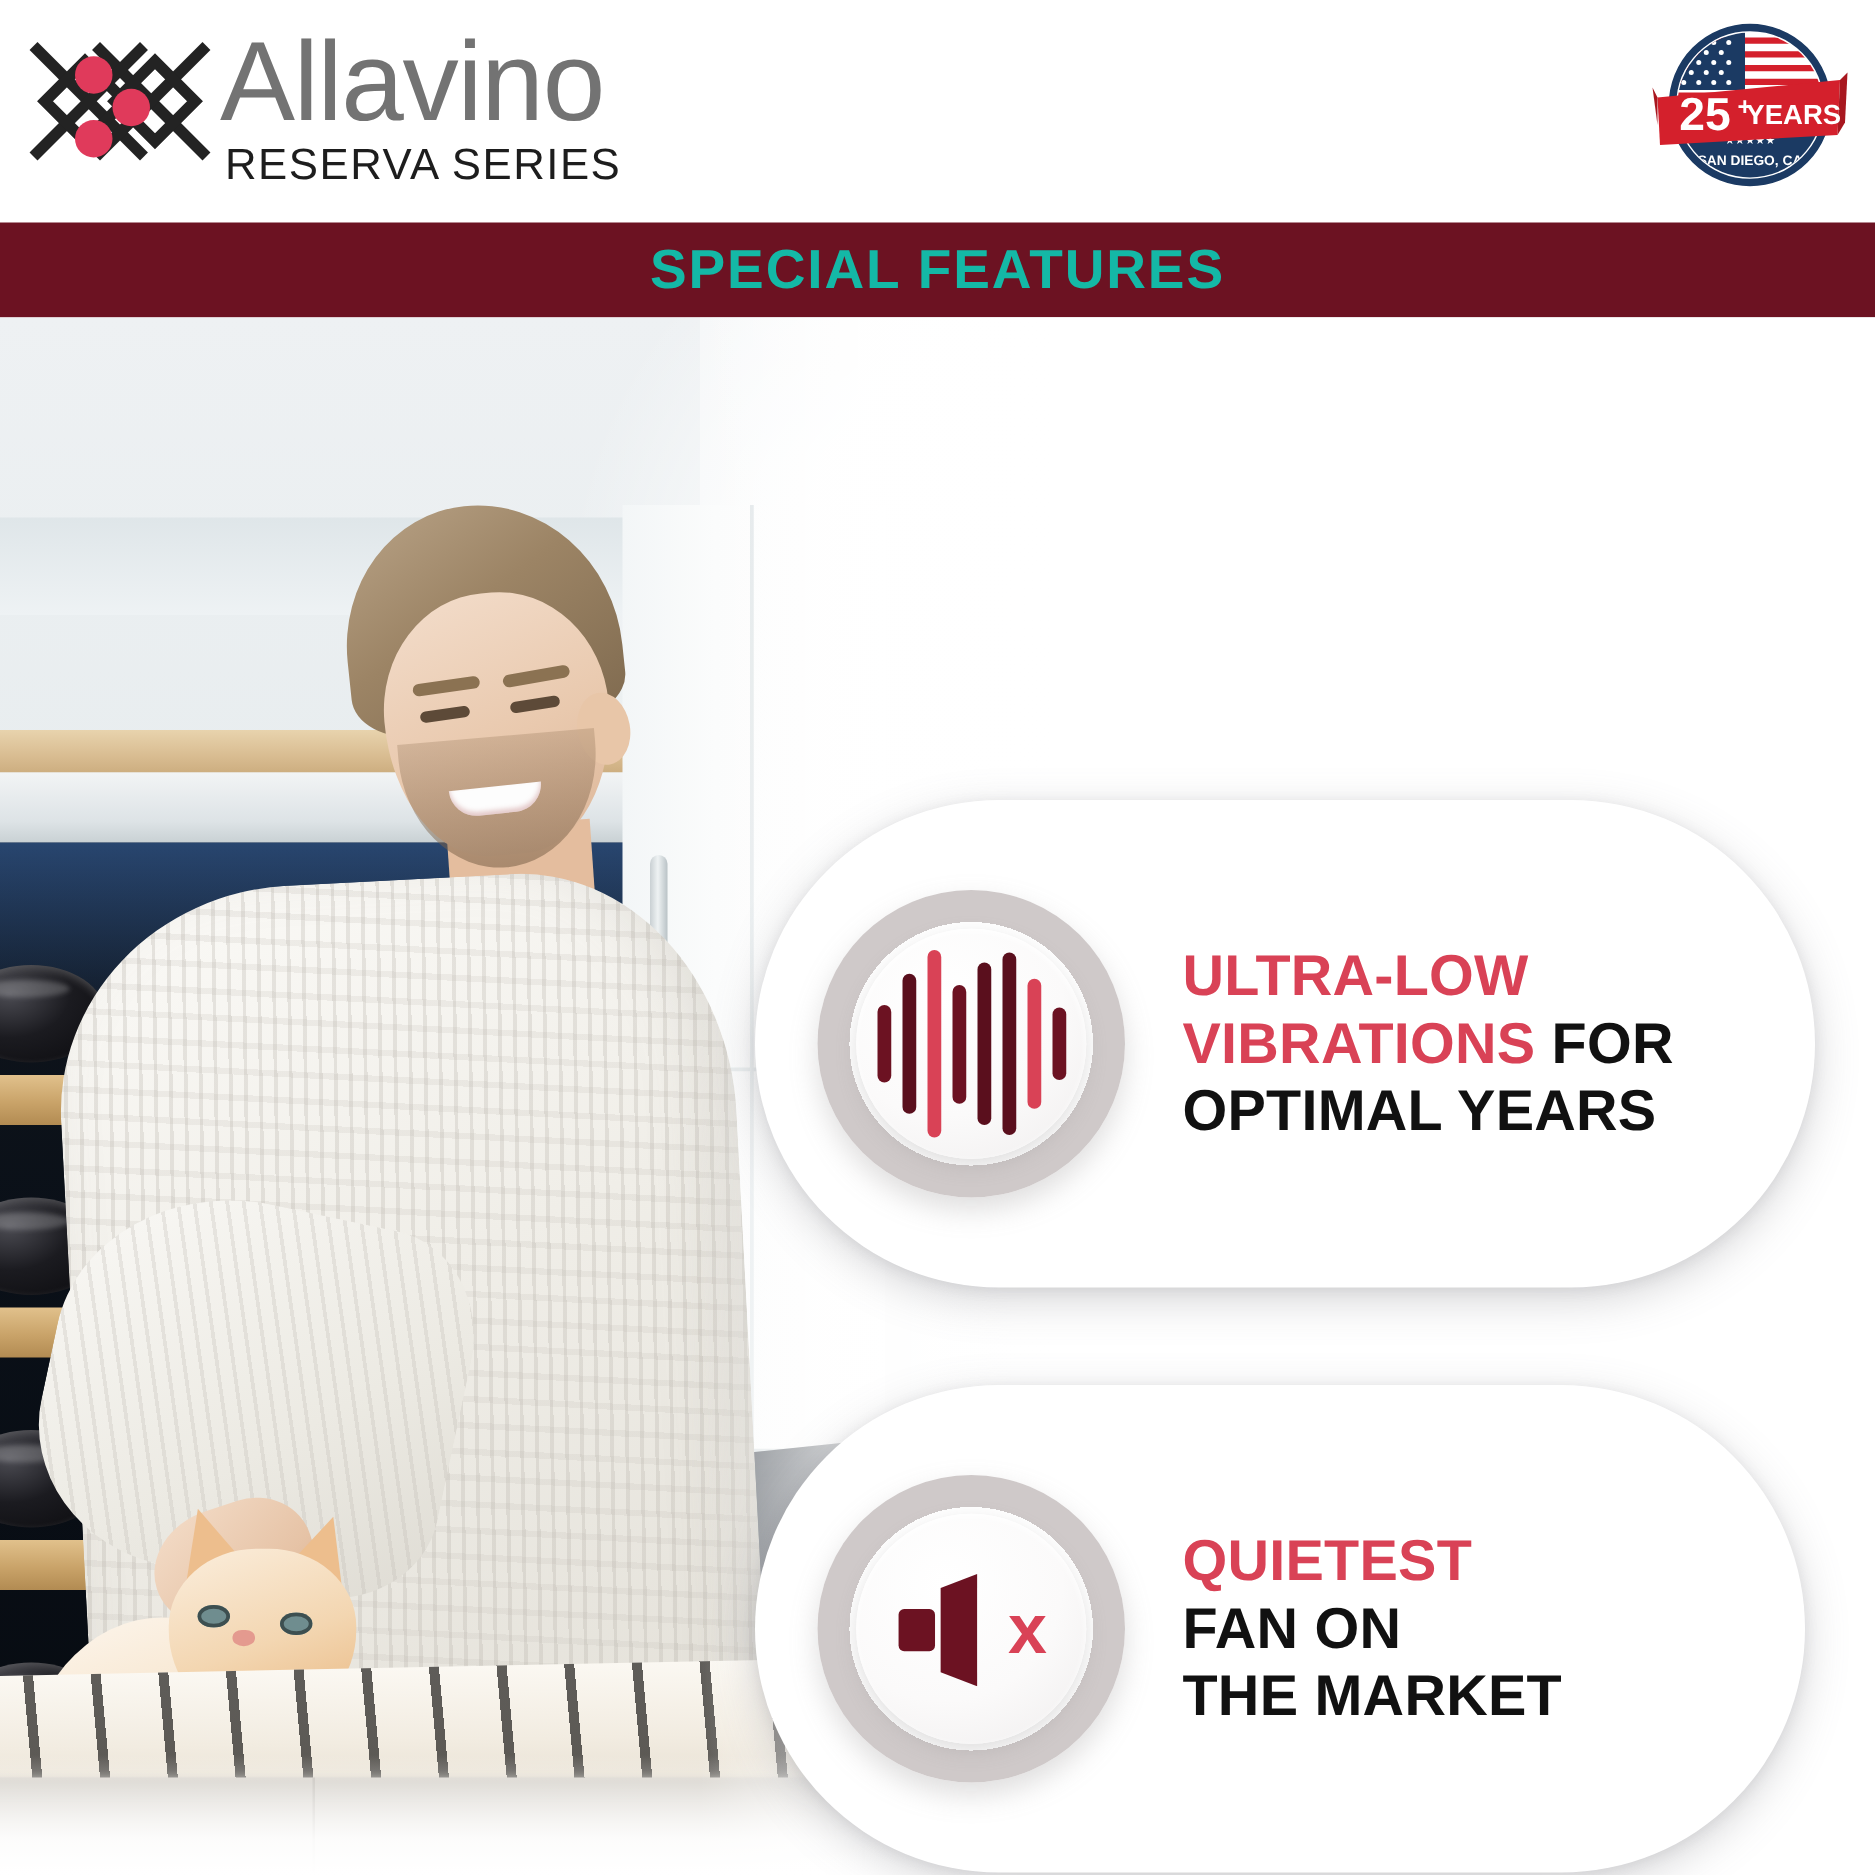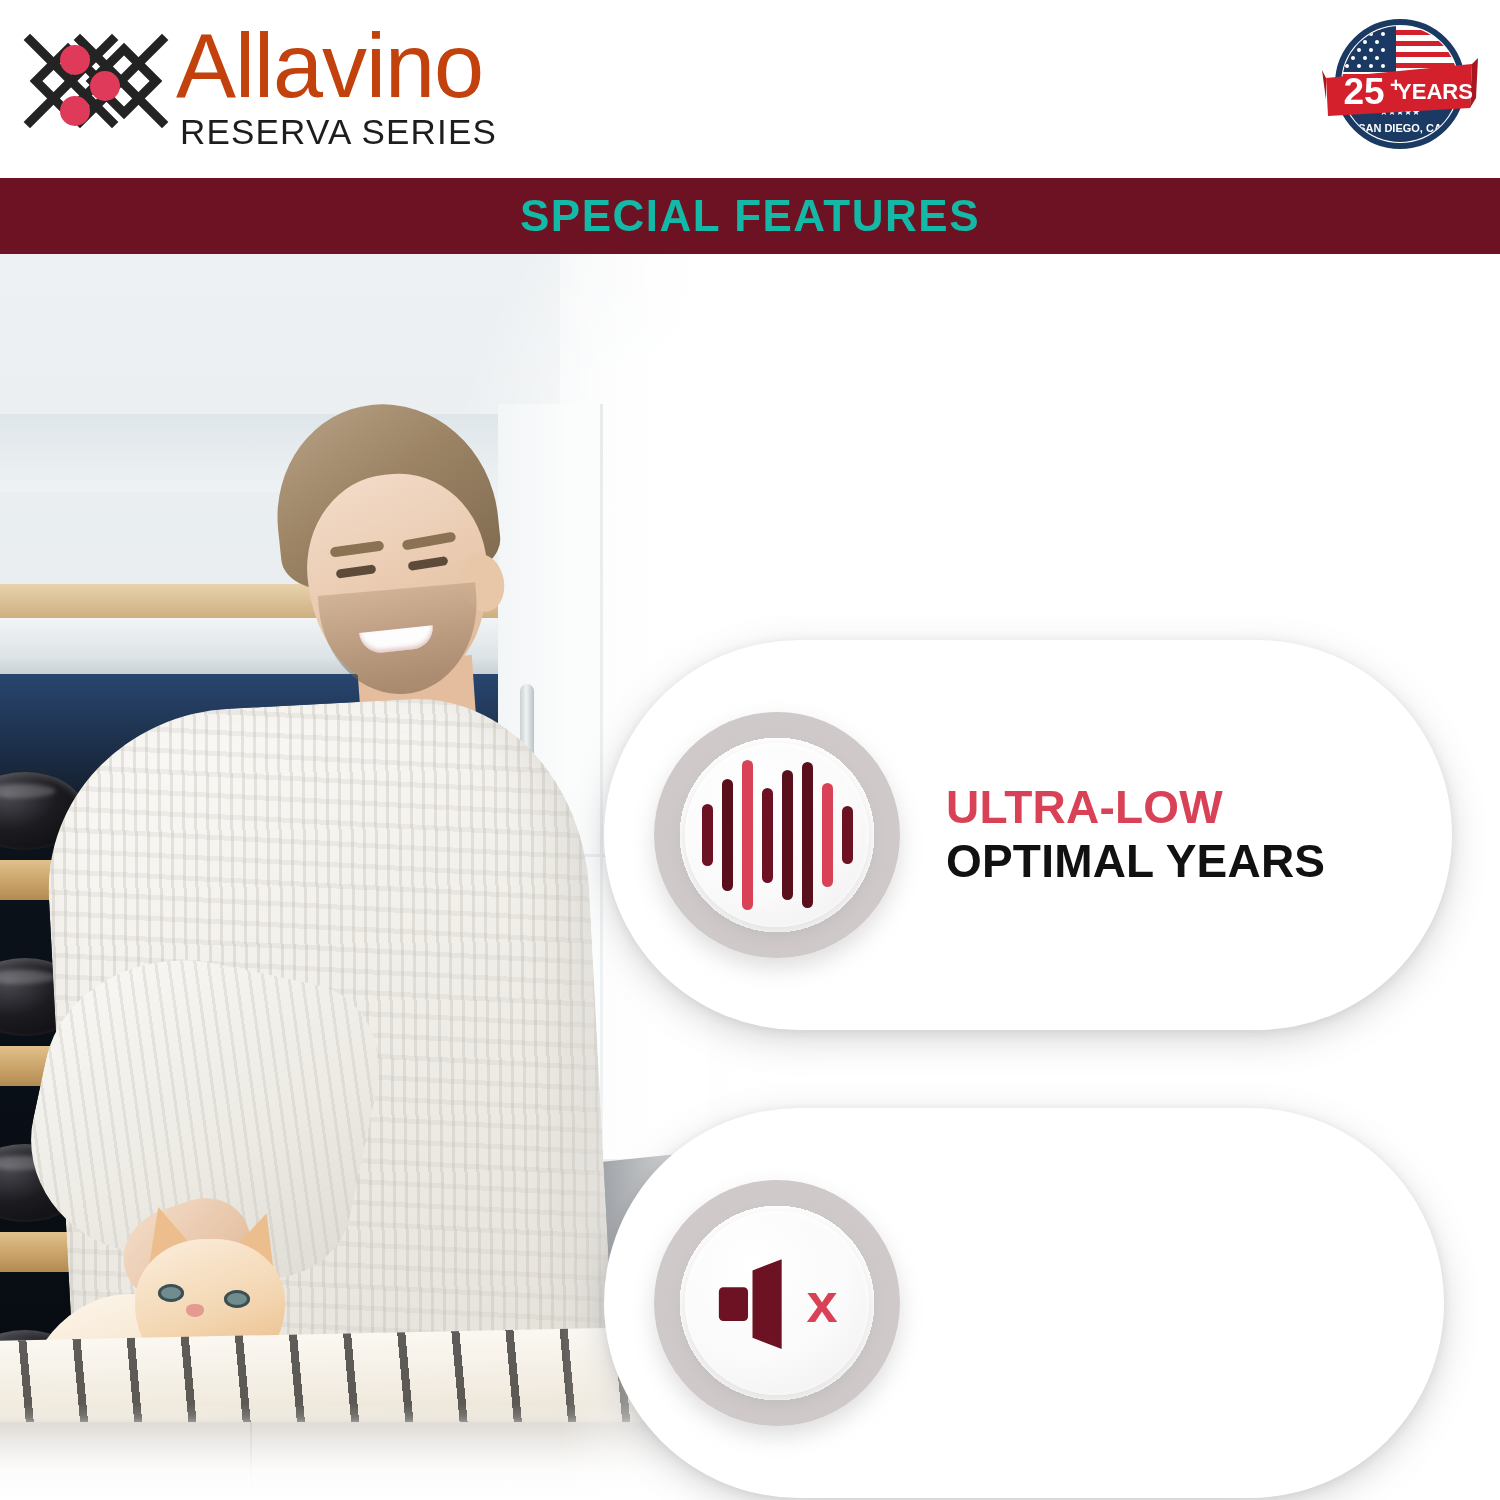--- a/index.html
+++ b/index.html
@@ -18,7 +18,7 @@
   .logo-mark { position:relative; width:150px; height:140px; flex:0 0 auto; }
   .logo-text { margin-left:6px; }
   .logo-name {
-    font-size:90px; line-height:0.95; color:#c2410c; letter-spacing:-1px;
+    font-size:90px; line-height:0.95; color:#737373; letter-spacing:-1px;
     font-weight:400; font-family:"Liberation Sans", sans-serif;
   }
   .logo-sub {

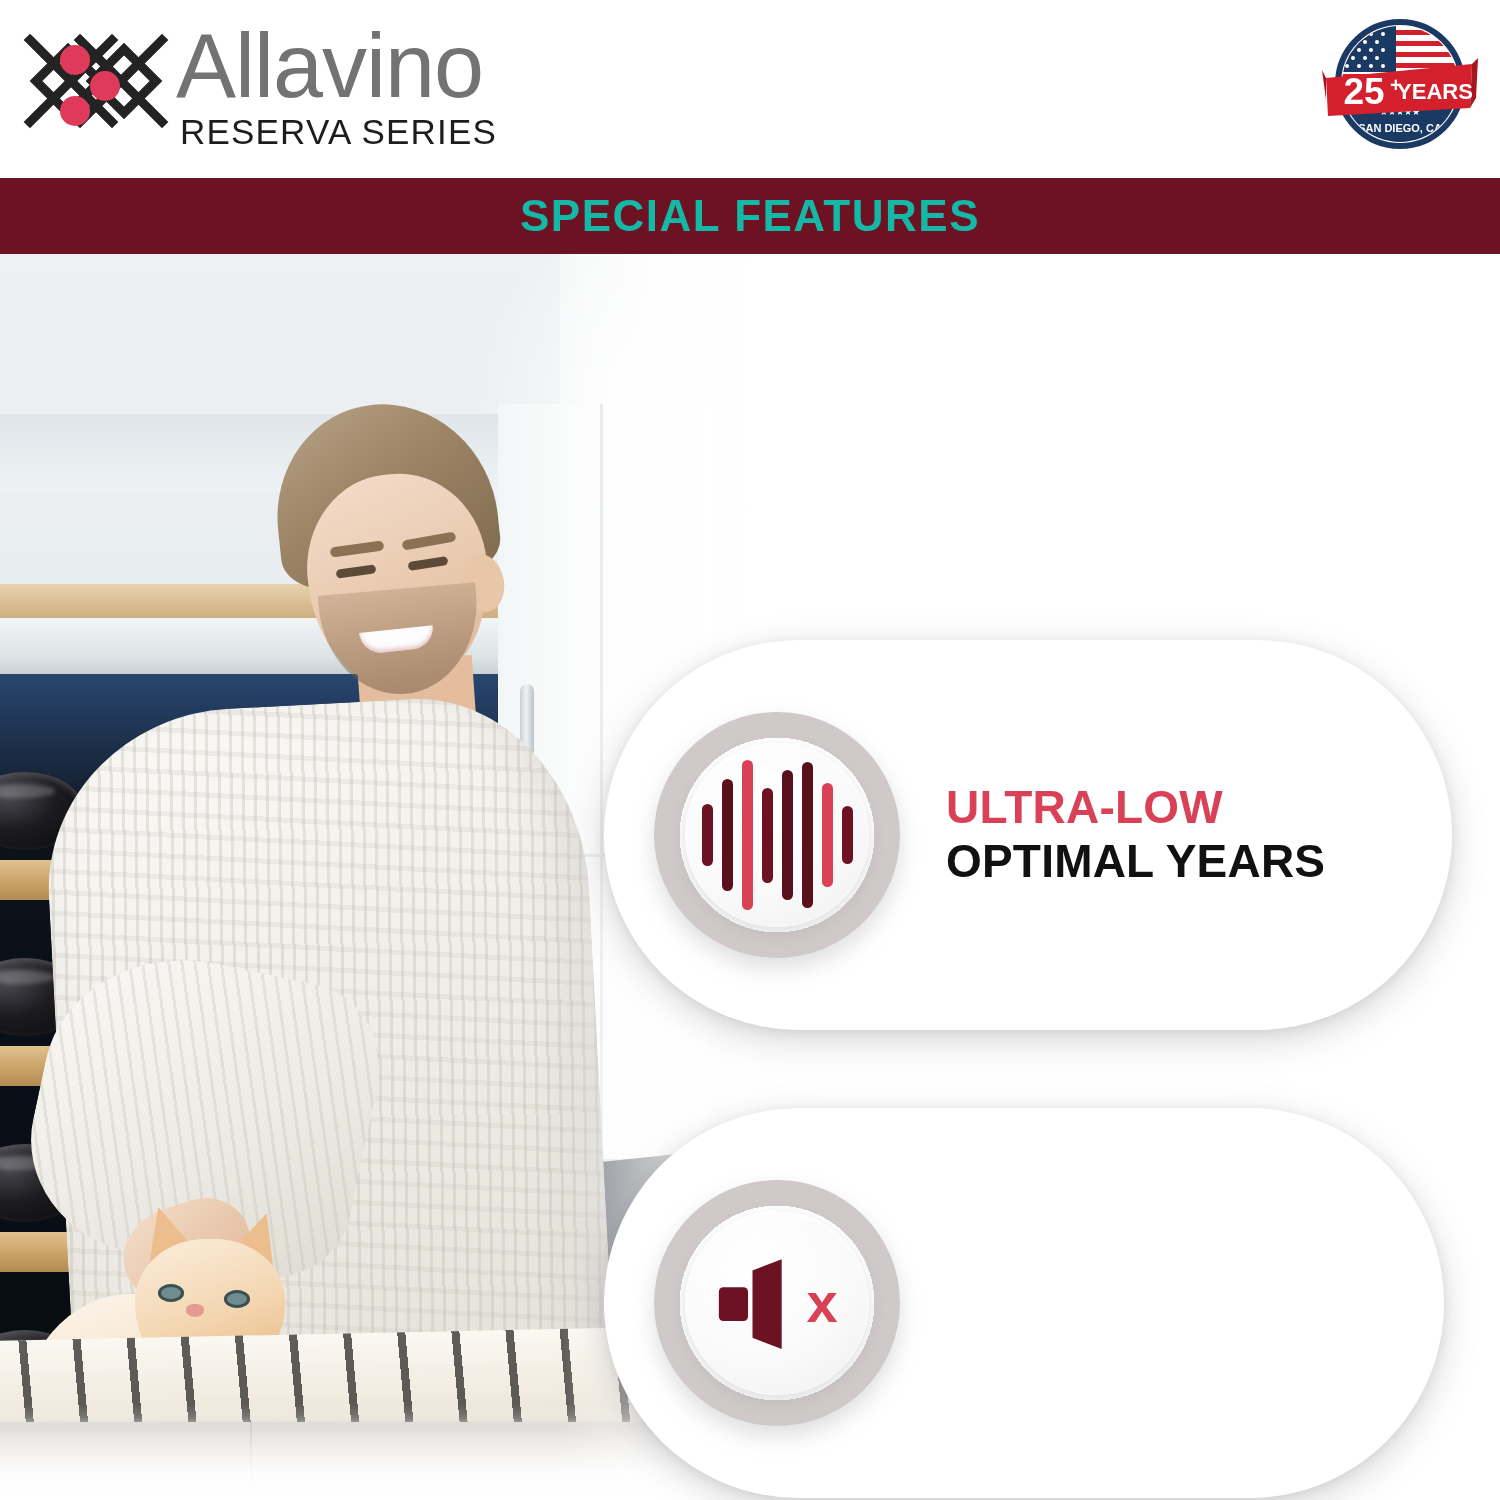--- a/index.html
+++ b/index.html
@@ -433,6 +433,9 @@
         <div class="line">
           <span class="accent">ULTRA-LOW</span>
         </div>
+        <div class="line">
+          <span class="accent">VIBRATIONS</span><span> FOR</span>
+        </div>
         <div class="line">OPTIMAL YEARS</div>
       </div>
     </div>

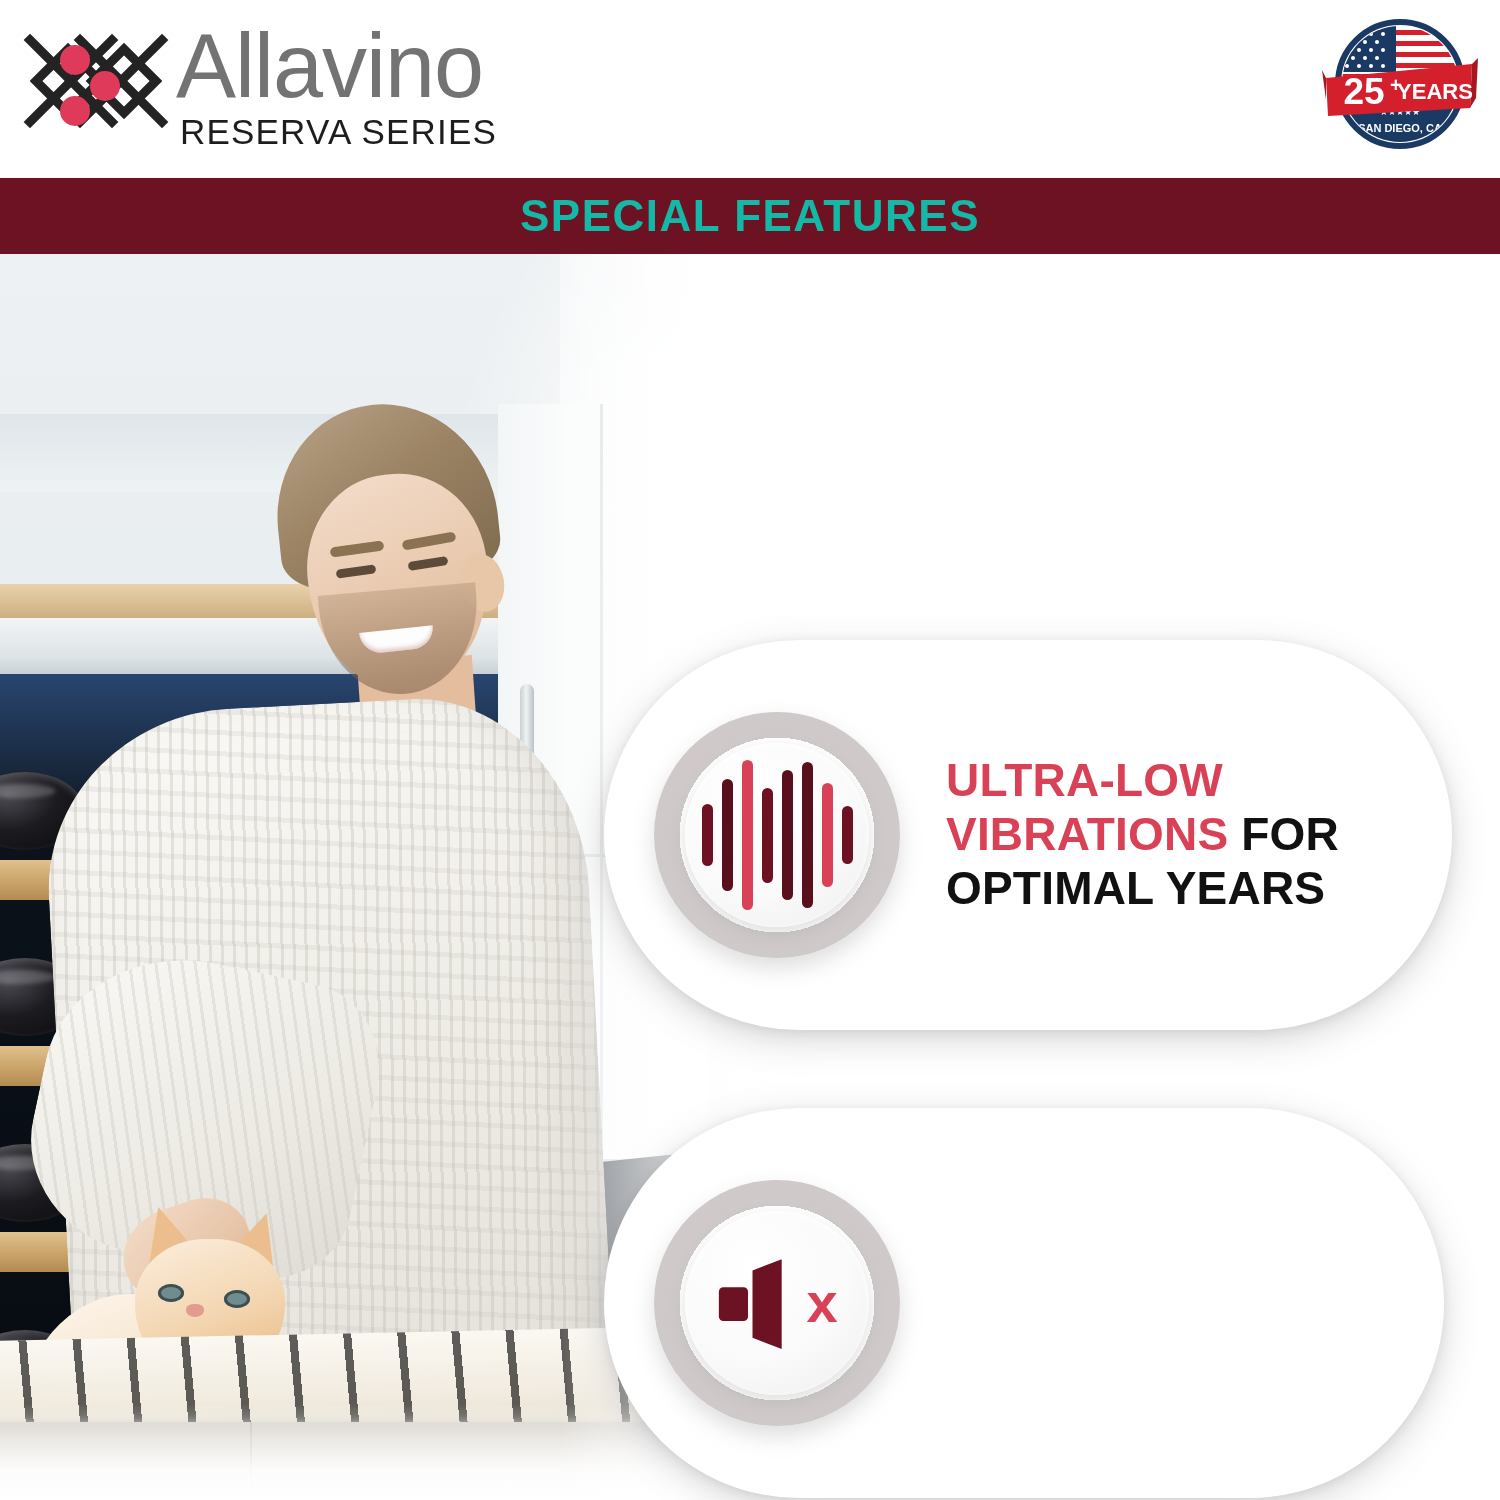--- a/index.html
+++ b/index.html
@@ -452,6 +452,13 @@
           </div>
         </div>
       </div>
+      <div class="card-text">
+        <div class="line">
+          <span class="accent">QUIETEST</span>
+        </div>
+        <div class="line">FAN ON</div>
+        <div class="line">THE MARKET</div>
+      </div>
     </div>
 
   </div>

